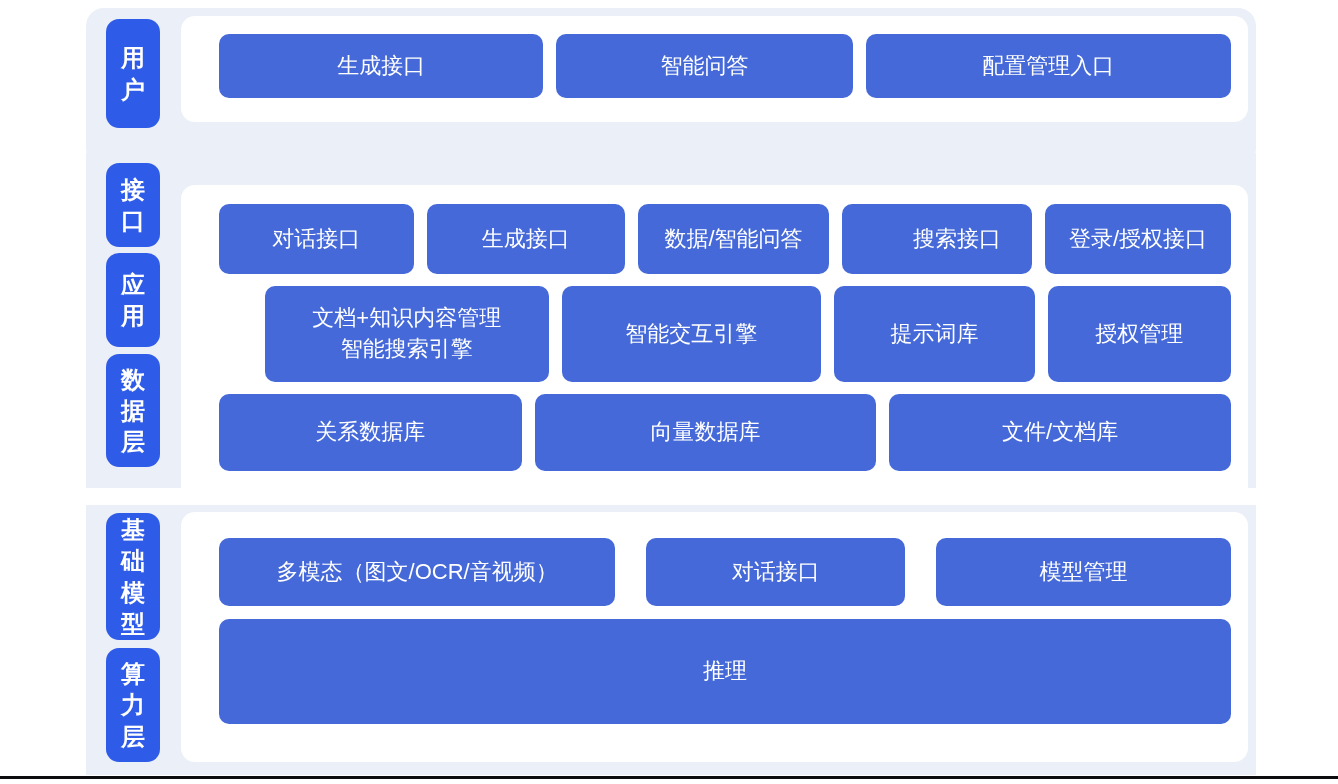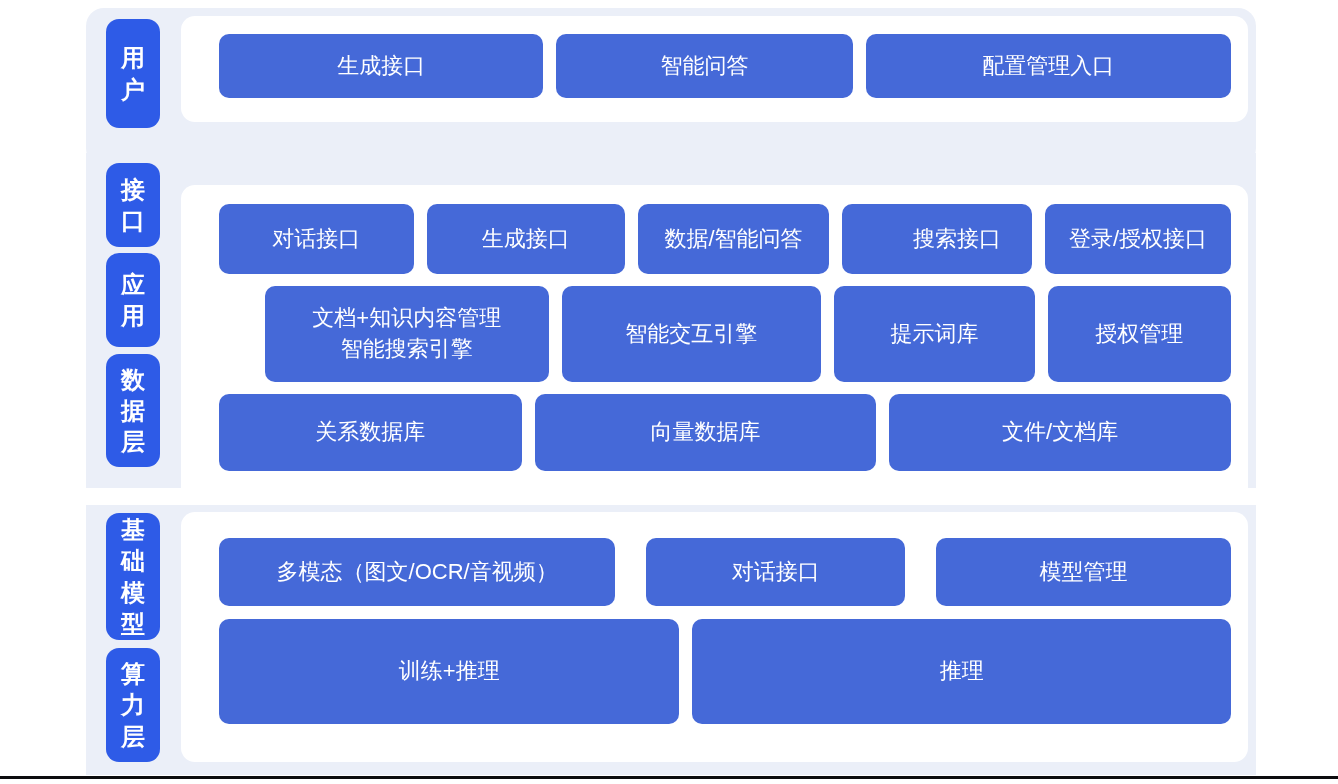--- a/index.html
+++ b/index.html
@@ -161,9 +161,6 @@
         </div>
       </div>
       <div class="row" style="height:105px;">
-        <div class="box" style="flex-grow:460;">
-          <span>训练+推理</span>
-        </div>
         <div class="box" style="flex-grow:538;">
           <span>推理</span>
         </div>

